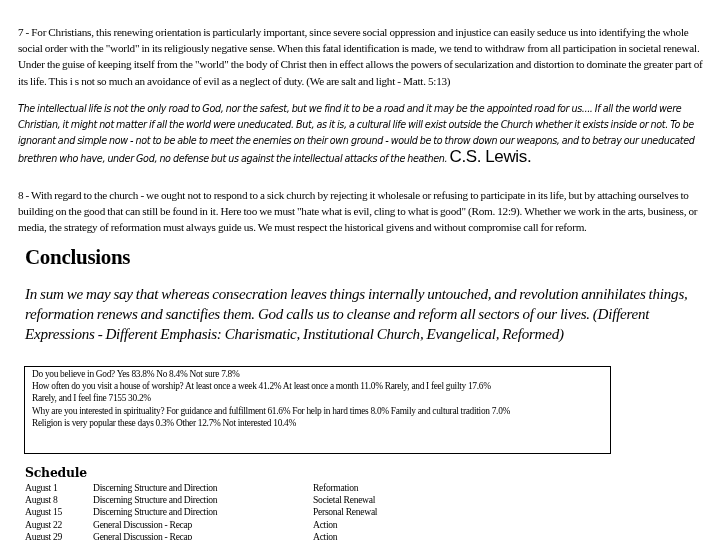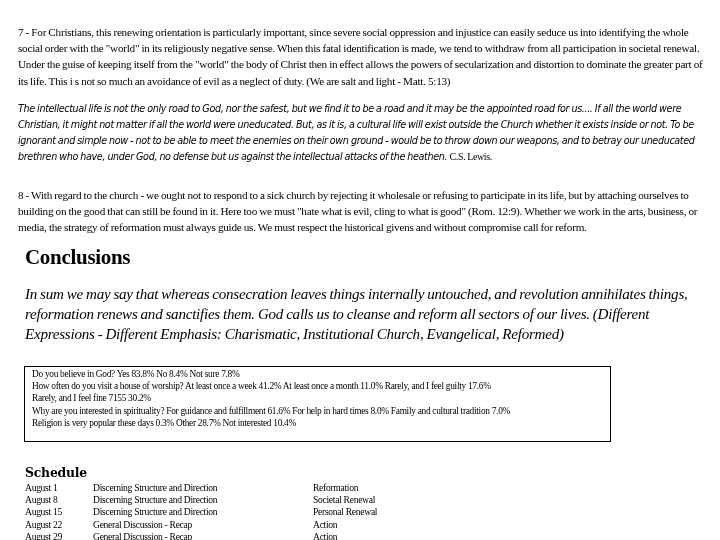--- a/index.html
+++ b/index.html
@@ -38,8 +38,8 @@
     }
     #quote .author {
       font-style: normal;
-      font-family: Liberation Serif, serif;
-      font-size: 10px;
+      font-family: Liberation Sans, sans-serif;
+      font-size: 17px;
     }
     #p8 { top: 187px; }
     .heading {

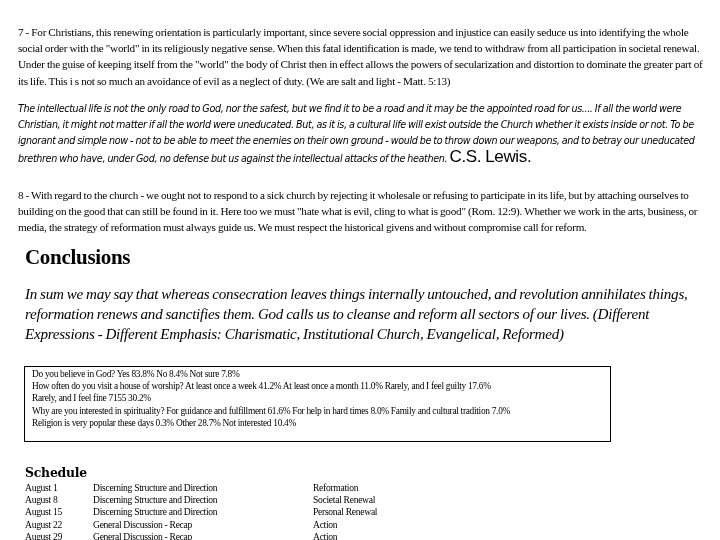--- a/index.html
+++ b/index.html
@@ -71,7 +71,7 @@
       left: 24px;
       top: 366px;
       width: 587px;
-      height: 76px;
+      height: 88px;
       border: 1px solid #000;
       box-sizing: border-box;
       padding: 1px 0 0 7px;

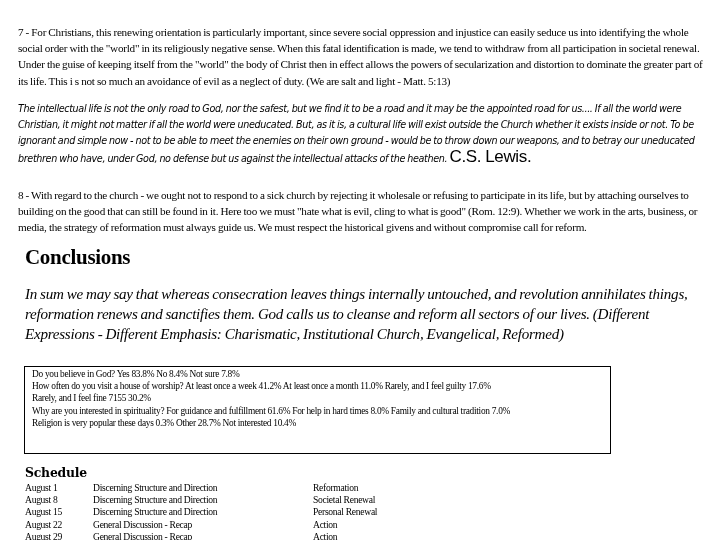--- a/index.html
+++ b/index.html
@@ -126,7 +126,7 @@
   <div class="survey-line">How often do you visit a house of worship?   At least once a week  41.2%   At least once a month  11.0%   Rarely, and I feel guilty   17.6%</div>
   <div class="survey-line">Rarely, and I feel fine  7155   30.2%</div>
   <div class="survey-line">Why are you interested in spirituality?   For guidance and fulfillment  61.6% For help in hard times  8.0%  Family and cultural tradition  7.0%</div>
-  <div class="survey-line">Religion is very popular these days  0.3% Other 28.7%   Not interested  10.4%</div>
+  <div class="survey-line">Religion is very popular these days  0.3% Other 12.7%   Not interested  10.4%</div>
 </div>
 
 <h3 id="schedule-title" class="heading">Schedule</h3>

